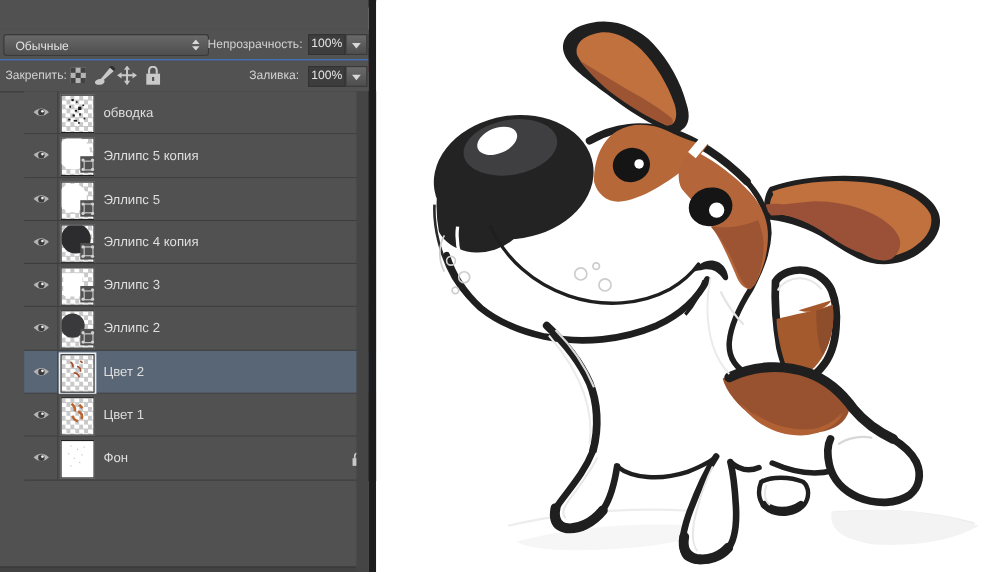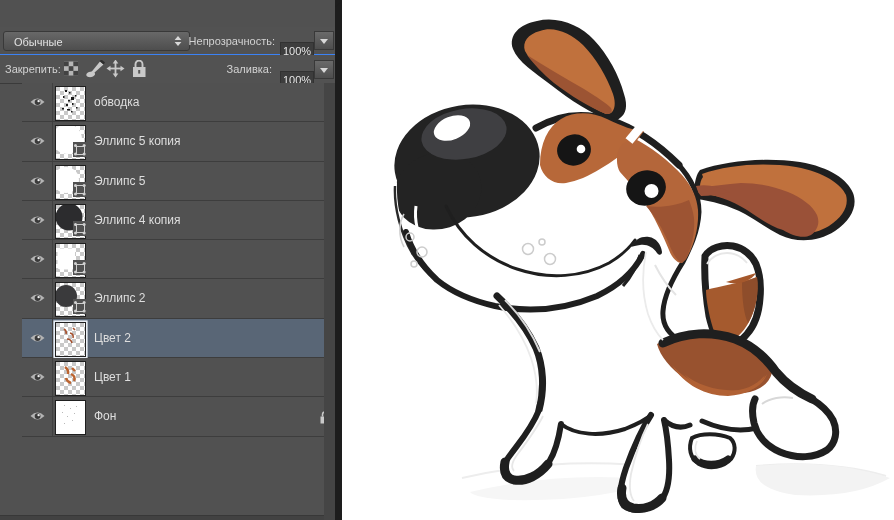--- a/index.html
+++ b/index.html
@@ -16,7 +16,7 @@
 #dd1{left:5px;top:3px;width:92px;height:19px;}
 #dd2{left:3px;top:4px;width:187px;height:20px;}
 .updown{position:absolute;right:7px;top:50%;margin-top:-5px;width:8px;height:10px;}
-.valbox{position:absolute;height:19px;background:#3d3d3d;border:1px solid #323232;box-sizing:border-box;color:#e6e6e6;font-size:11px;text-align:center;line-height:17px;width:34px;margin-top:11px;}
+.valbox{position:absolute;height:19px;background:#3d3d3d;border:1px solid #323232;box-sizing:border-box;color:#e6e6e6;font-size:11px;text-align:center;line-height:17px;width:34px;}
 .valbtn{position:absolute;height:19px;width:20px;background:linear-gradient(#6a6a6a,#4e4e4e);border:1px solid #393939;box-sizing:border-box;}
 .valbtn:after{content:"";position:absolute;left:50%;top:50%;margin:-2px 0 0 -4px;border-left:4px solid transparent;border-right:4px solid transparent;border-top:5px solid #d8d8d8;}
 .lbl{position:absolute;color:#d2d2d2;font-size:11px;}

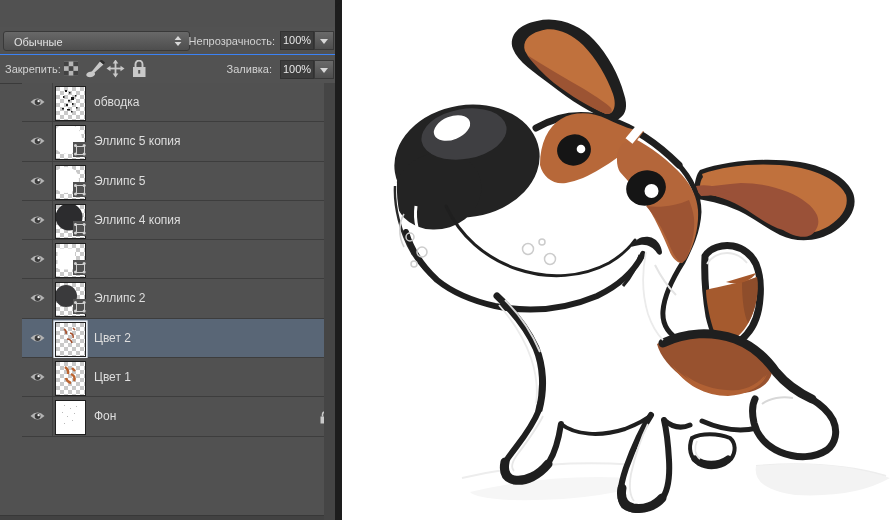--- a/index.html
+++ b/index.html
@@ -201,6 +201,7 @@
             <rect x="1.5" y="4.5" width="17.5" height="21" rx="3" fill="#fff"></rect>
           </svg></div>
         <div class="badge"></div>
+        <div class="lname">Эллипс 3</div>
       </div>
     <div class="lrow">
         <div class="eyecol">

